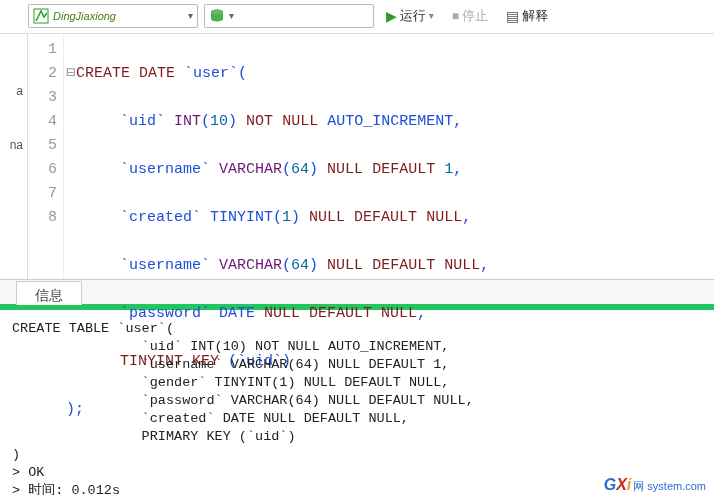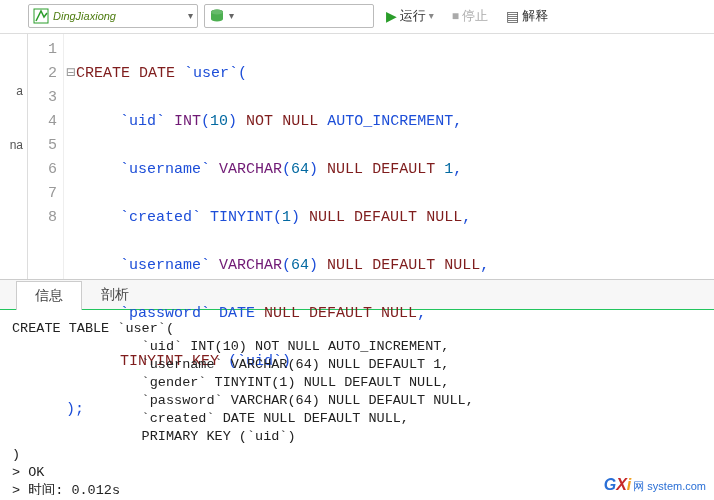--- a/index.html
+++ b/index.html
@@ -26,7 +26,7 @@
 .num { color: #0369a1; }
 .ident { color: #1d4ed8; }
 .bottom { border-top: 1px solid #ccc; }
-.tabs { display: flex; border-bottom: 1px solid #22c55e; background: #f7f7f7; height: 30px; padding-left: 16px; }
+.tabs { display: flex; border-bottom: 6px solid #22c55e; background: #f7f7f7; height: 30px; padding-left: 16px; }
 .tab { padding: 5px 18px; font-size: 14px; color: #444; border: 1px solid transparent; border-bottom: none; cursor: pointer; }
 .tab.active { background: #fff; border-color: #ccc; border-top: 1px solid #ccc; position: relative; top: 1px; }
 .output { font-family: Consolas, "Courier New", monospace; font-size: 13.5px; line-height: 18px; padding: 10px 10px 0 12px; white-space: pre; color: #222; height: 185px; overflow: hidden; }

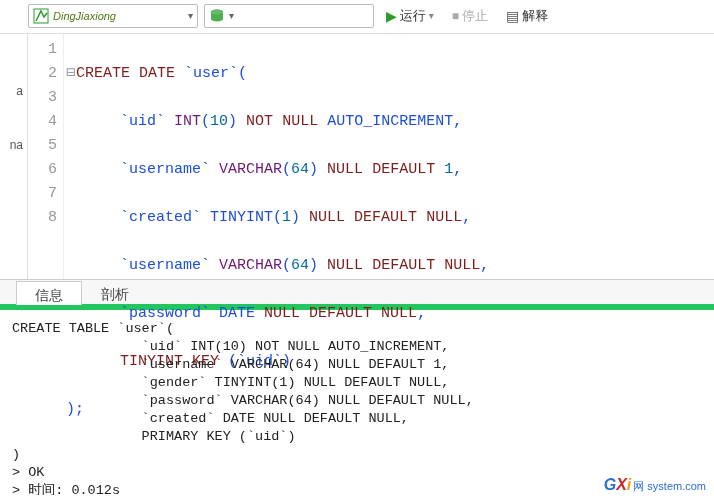--- a/index.html
+++ b/index.html
@@ -104,7 +104,6 @@
 <div class="bottom">
   <div class="tabs">
     <div class="tab active">信息</div>
-    <div class="tab">剖析</div>
   </div>
   <div class="output">CREATE TABLE `user`(
                 `uid` INT(10) NOT NULL AUTO_INCREMENT,

